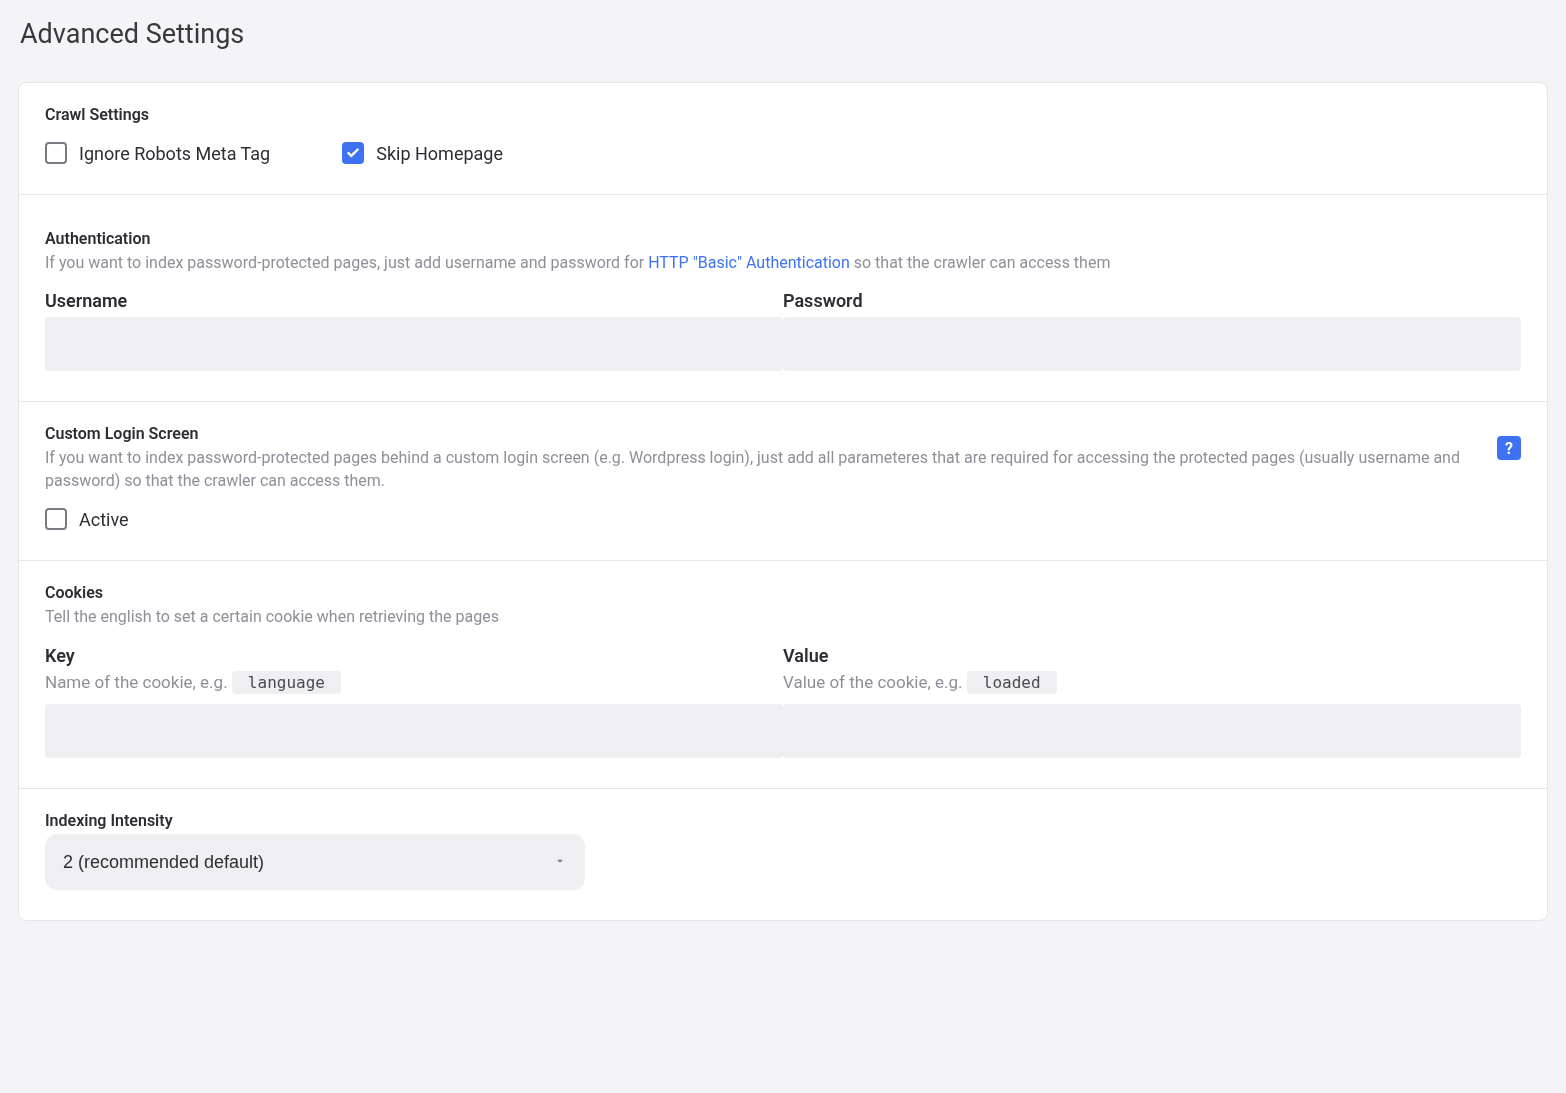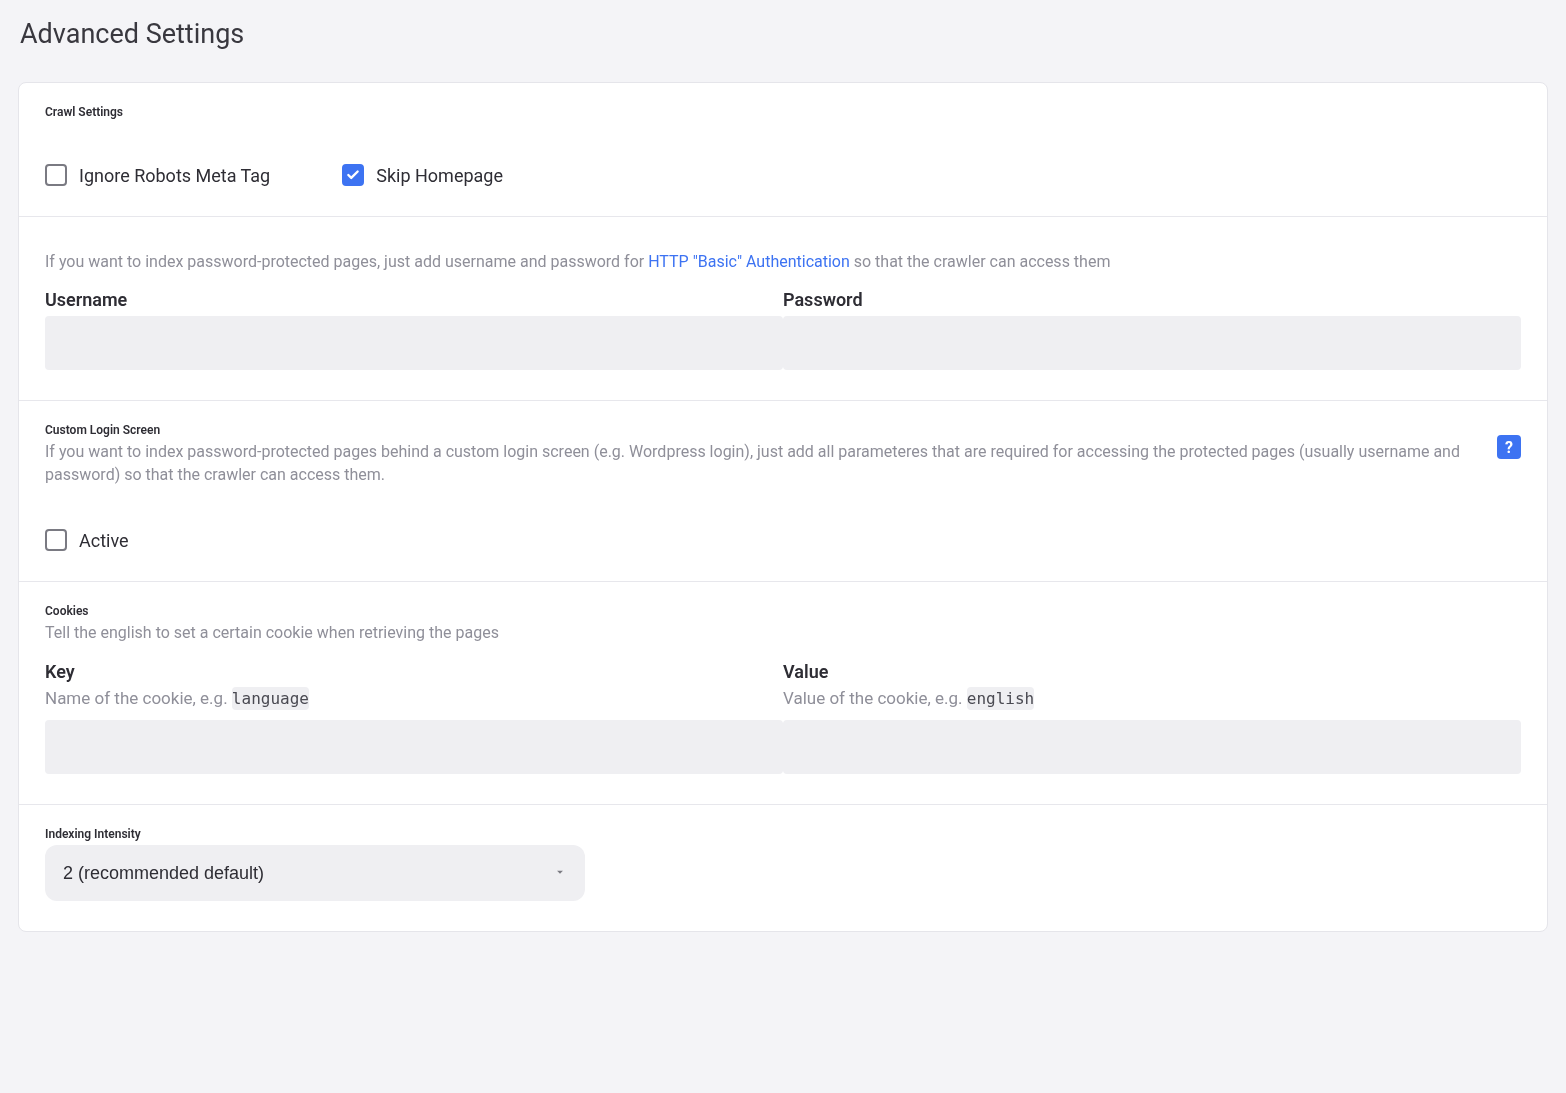--- a/index.html
+++ b/index.html
@@ -34,7 +34,7 @@
       align-items: flex-start;
     }
     .section-title {
-      font-size: 12px;
+      font-size: 16px;
       font-weight: 600;
       color: #2e2d34;
       margin-bottom: 4px;

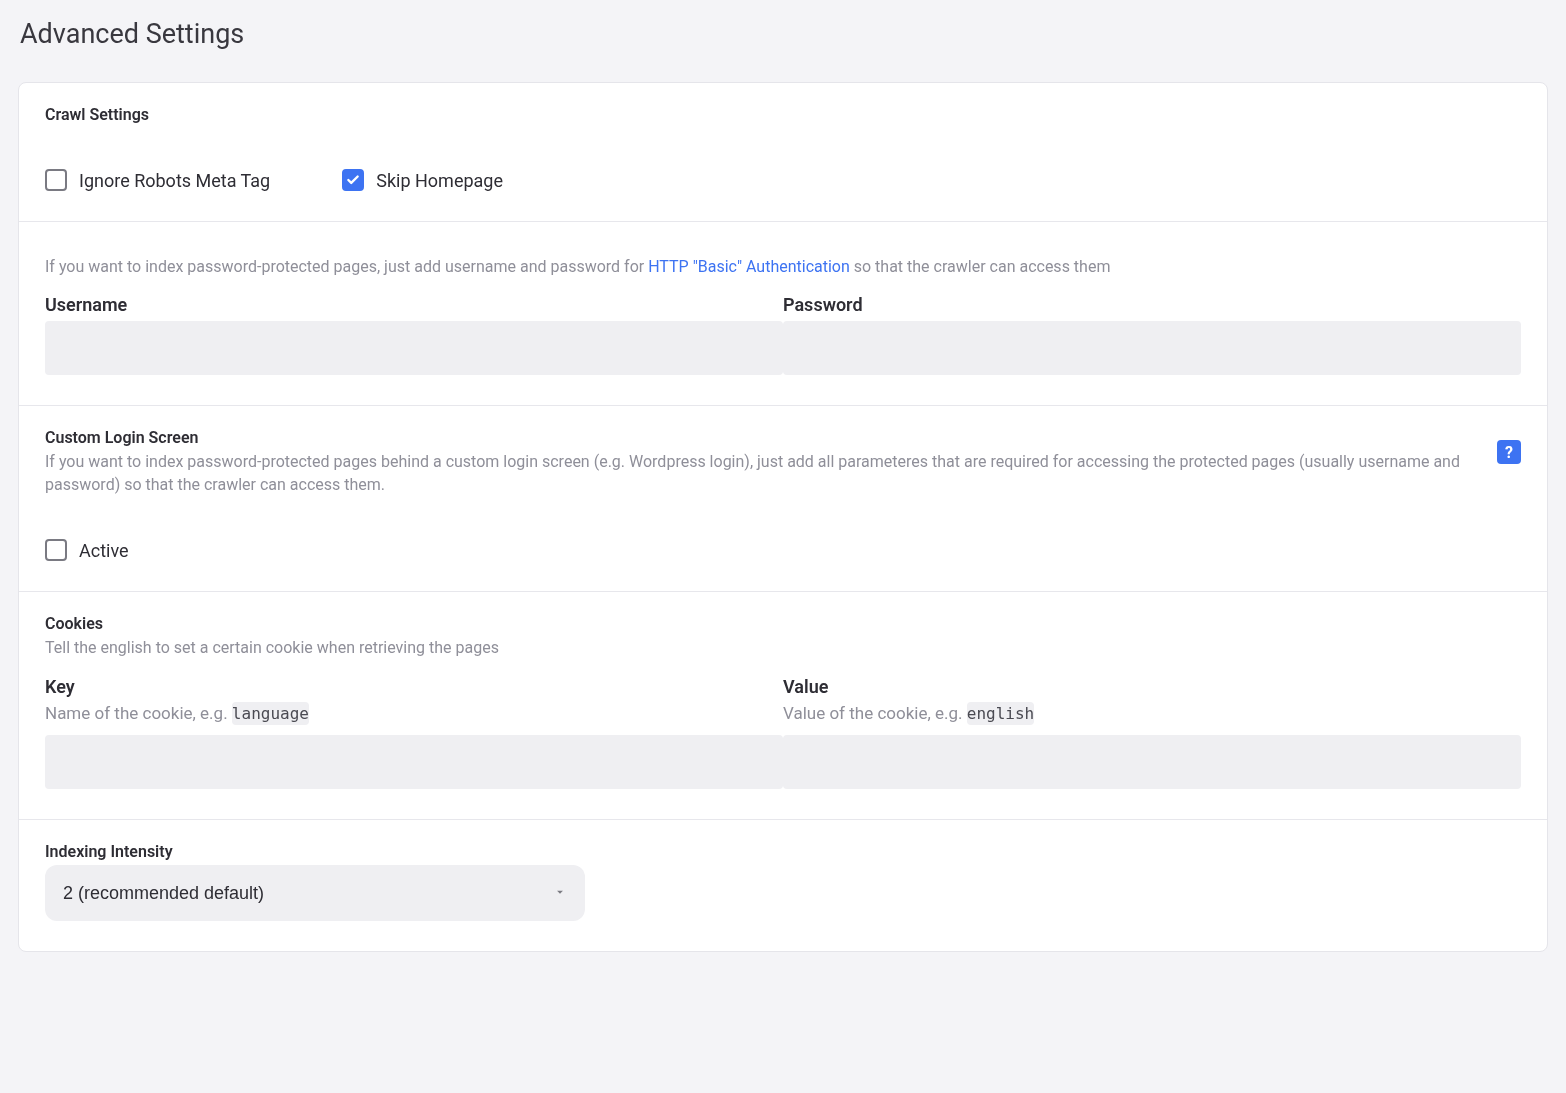--- a/index.html
+++ b/index.html
@@ -59,7 +59,6 @@
       align-items: center;
       gap: 12px;
       cursor: pointer;
-      margin-top: 27px;
     }
     .chk {
       width: 22px;

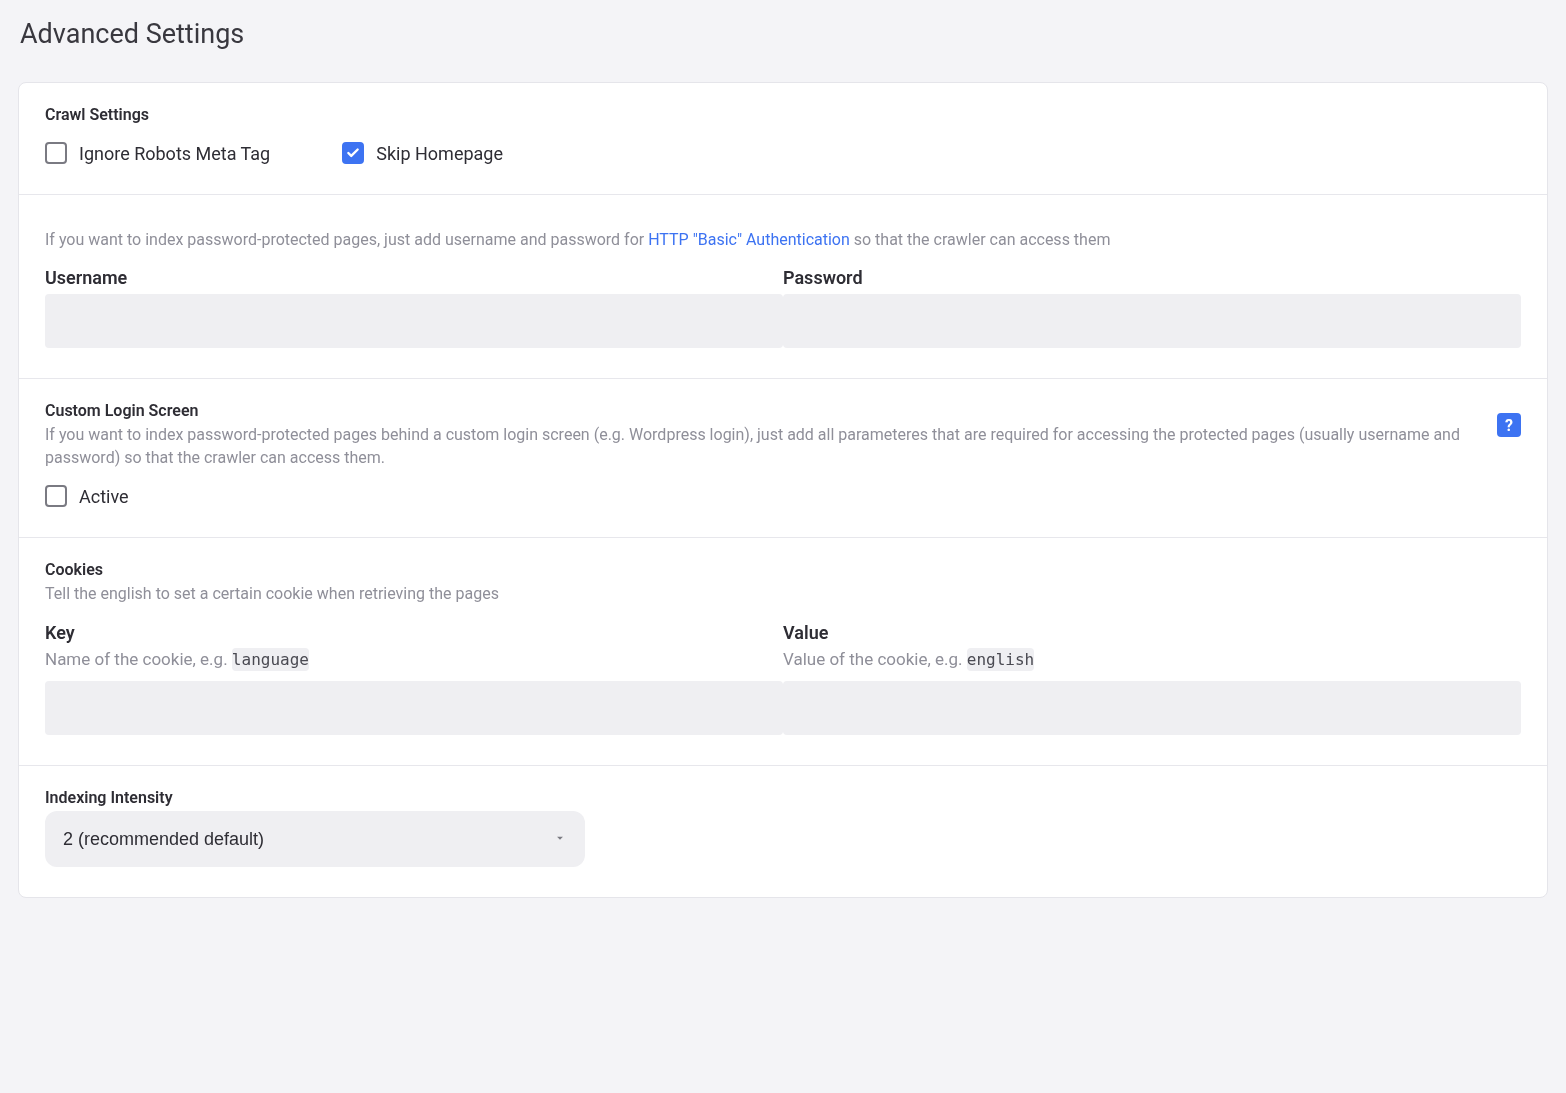--- a/index.html
+++ b/index.html
@@ -184,6 +184,7 @@
   </div>
 
   <div class="section" style="padding-top:34px;">
+    <div class="section-title">Authentication</div>
     <div class="section-desc">
       <span>If you want to index password-protected pages, just add username and password for </span><a href="#">HTTP "Basic" Authentication</a><span> so that the crawler can access them</span>
     </div>

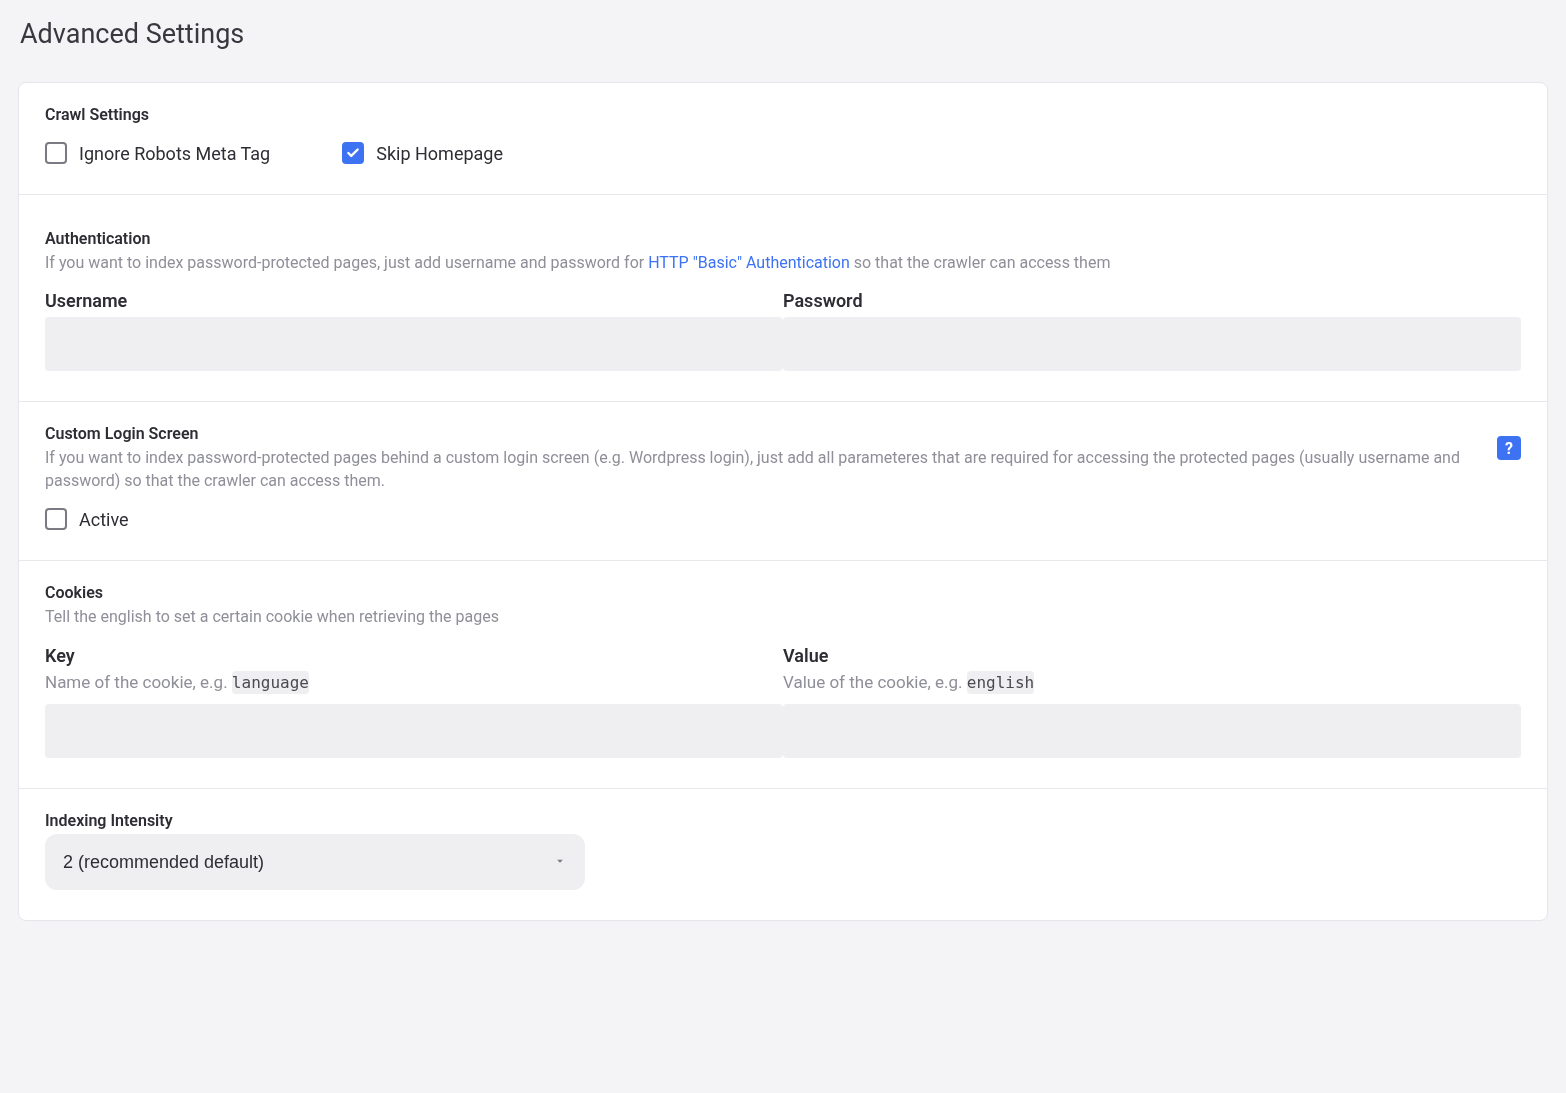--- a/index.html
+++ b/index.html
@@ -98,7 +98,7 @@
     }
     .field-sub code {
       background: #efeff2;
-      padding: 2px 0;
+      padding: 2px 16px;
       border-radius: 4px;
       font-family: ui-monospace, Menlo, Consolas, monospace;
       font-size: 16px;

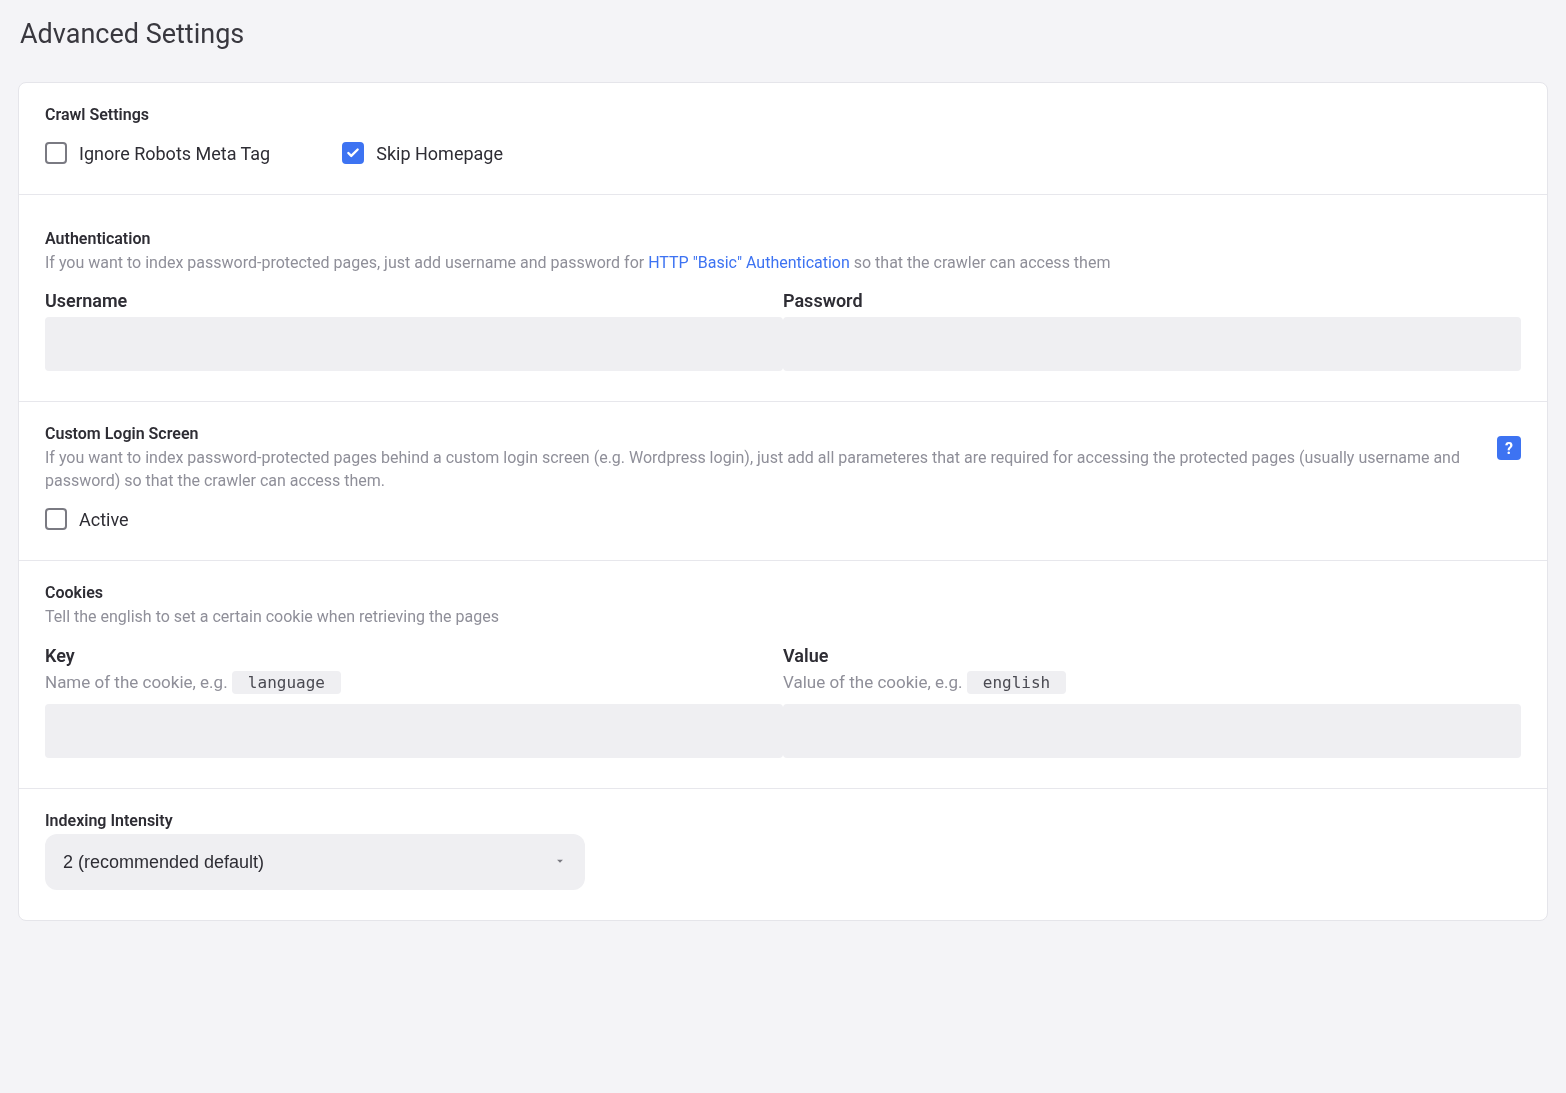--- a/index.html
+++ b/index.html
@@ -230,7 +230,7 @@
       <div class="col">
         <div class="field-label">Value</div>
         <div class="field-sub">
-          <span>Value of the cookie, e.g. </span><code>english</code>
+          <span>Value of the cookie, e.g. </span><code>loaded</code>
         </div>
         <input type="text" class="text-input" value="" style="">
       </div>

